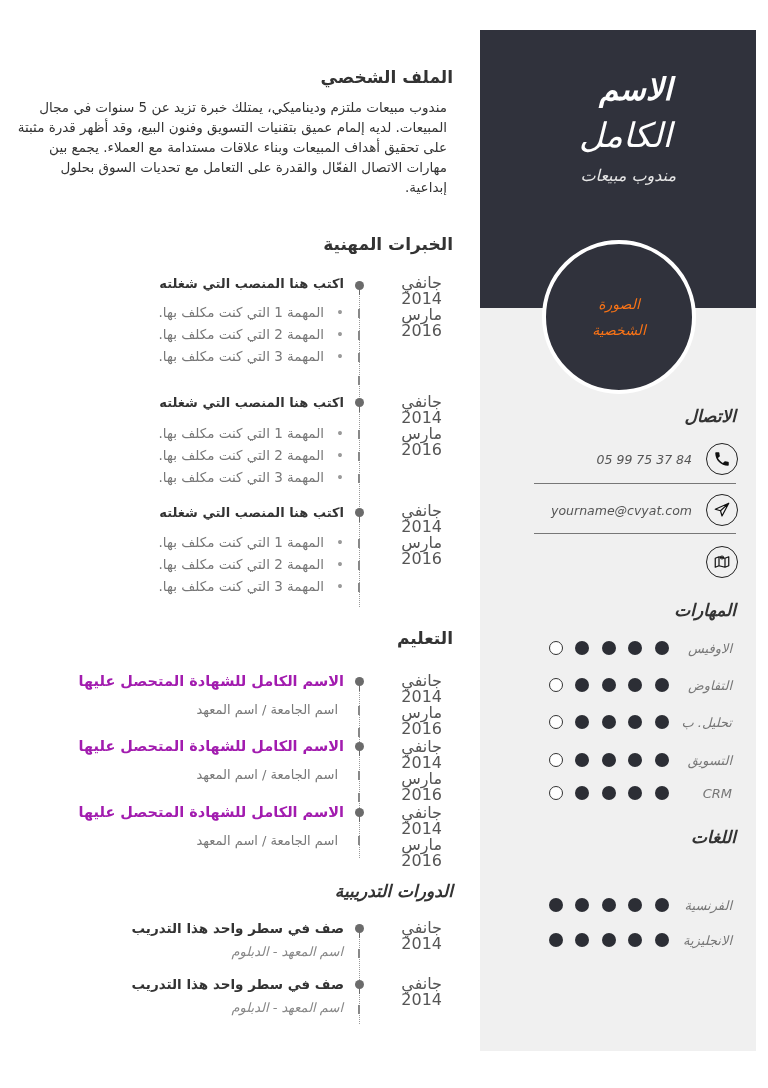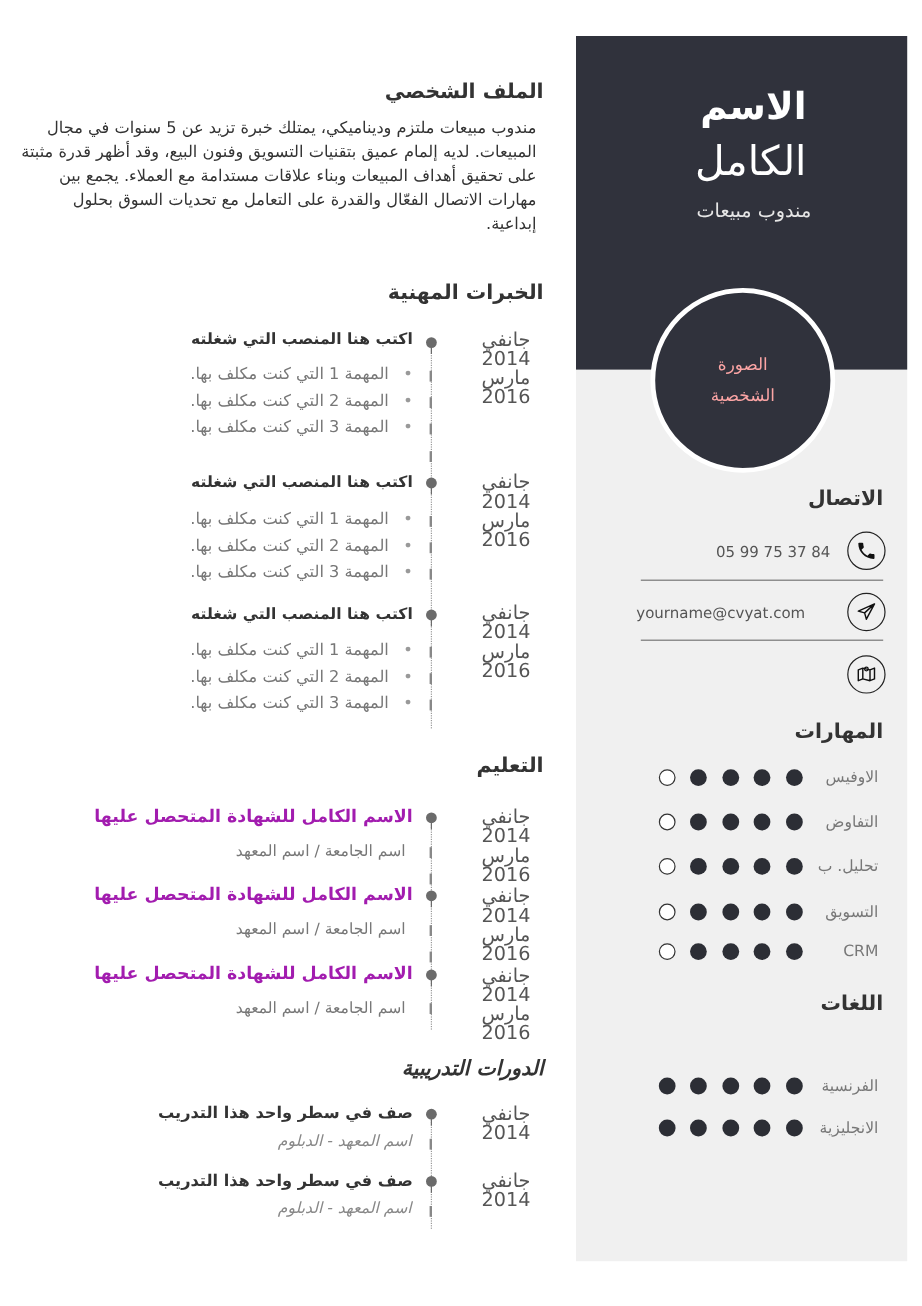--- a/index.html
+++ b/index.html
@@ -7,7 +7,7 @@
   body { position: relative; font-family: "DejaVu Sans", sans-serif; color: #333; direction: rtl; }
 
   
-  .sidebar { position: absolute; left: 480px; top: 30px; width: 276px; height: 1021px; background: #f0f0f0; }
+  .sidebar { position: absolute; left: 480px; top: 30px; width: 276px; height: 1021px; background: #f0f0f0; font-style: italic; }
   .sidebar-head { position: absolute; left: 0; top: 0; width: 276px; height: 278px; background: #30323c; }
   .name { position: absolute; right: 84px; top: 36px; color: #fff; text-align: right; line-height: 46px; }
   .name .first { font-size: 31px; font-weight: bold; display: block; }

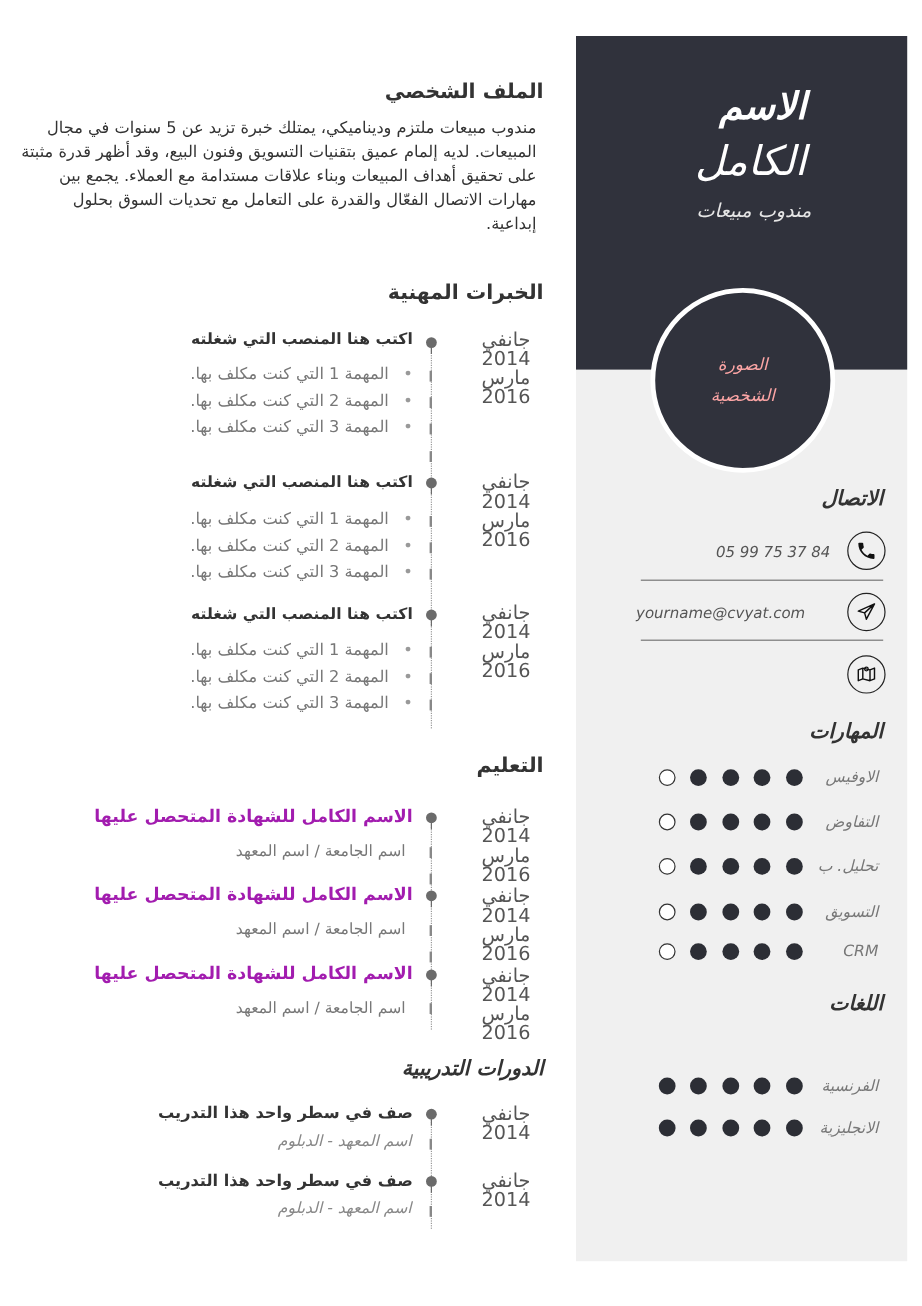--- a/index.html
+++ b/index.html
@@ -13,7 +13,7 @@
   .name .first { font-size: 31px; font-weight: bold; display: block; }
   .name .last { font-size: 34px; display: block; }
   .job { position: absolute; right: 80px; top: 136px; color: #e6e6e6; font-size: 16px; }
-  .photo { position: absolute; left: 62px; top: 210px; width: 154px; height: 154px; border-radius: 50%; background: #30323c; border: 4px solid #fff; display: flex; align-items: center; justify-content: center; text-align: center; color: #fca5a5; font-size: 14px; line-height: 26px; white-space: pre-line; }
+  .photo { position: absolute; left: 62px; top: 210px; width: 154px; height: 154px; border-radius: 50%; background: #30323c; border: 4px solid #fff; display: flex; align-items: center; justify-content: center; text-align: center; color: #f97316; font-size: 14px; line-height: 26px; white-space: pre-line; }
 
   .sb-title { position: absolute; right: 20px; font-size: 17px; font-weight: bold; color: #333; }
   .contact-row { position: absolute; left: 54px; width: 204px; display: flex; align-items: center; flex-direction: row; }

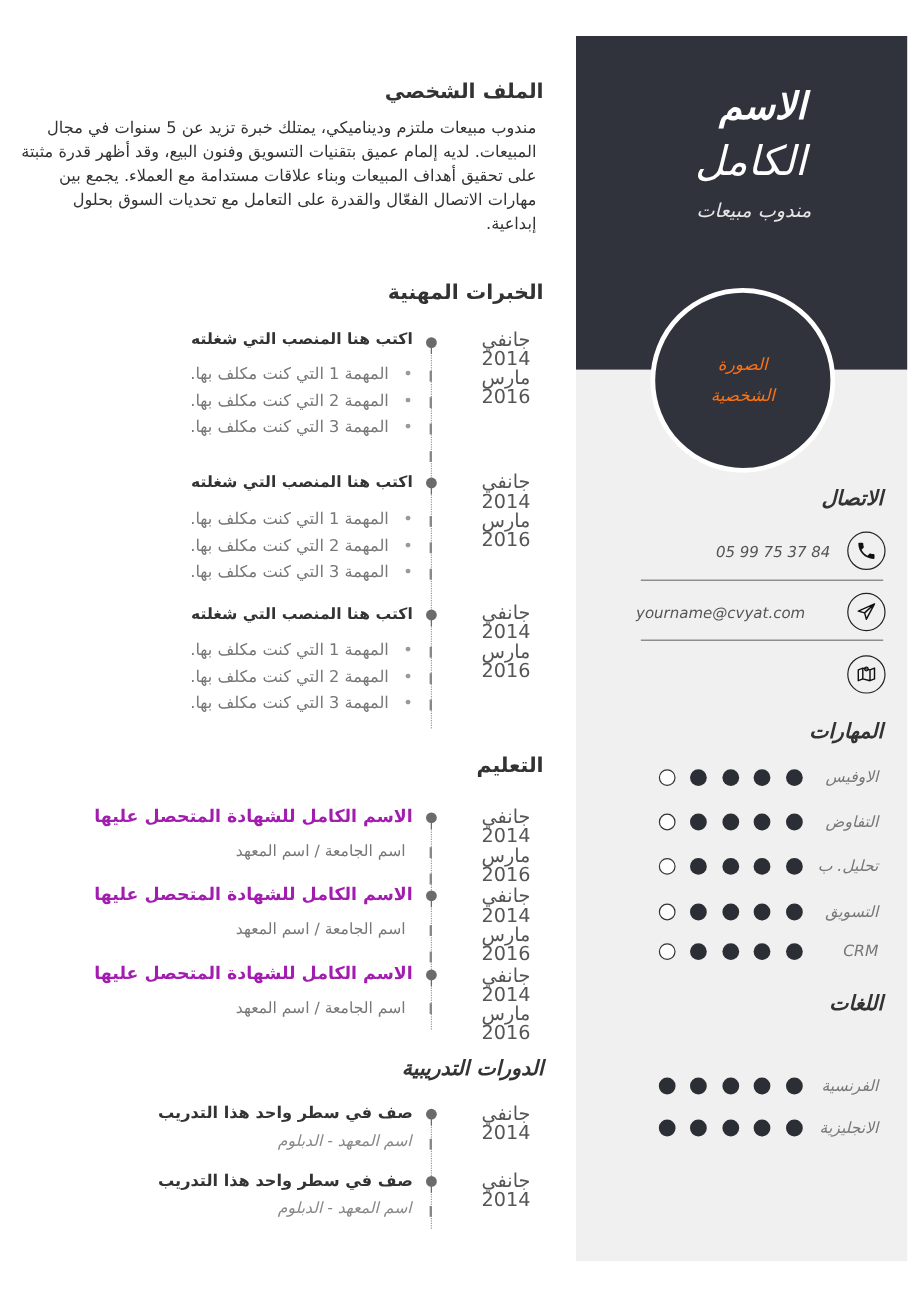--- a/index.html
+++ b/index.html
@@ -72,7 +72,7 @@
   </div>
   <div class="sep" style="top:453px;"></div>
 
-  <div class="contact-row" style="top:464px;gap:21px;">
+  <div class="contact-row" style="top:464px;">
     <span class="c-icon">
       <svg width="18" height="18" viewBox="0 0 24 24">
           <path d="M21 3 3 11l7 2 2 7 9-17zM10 13l11-10" fill="none" stroke="#111" stroke-width="1.6" stroke-linejoin="round"></path>

